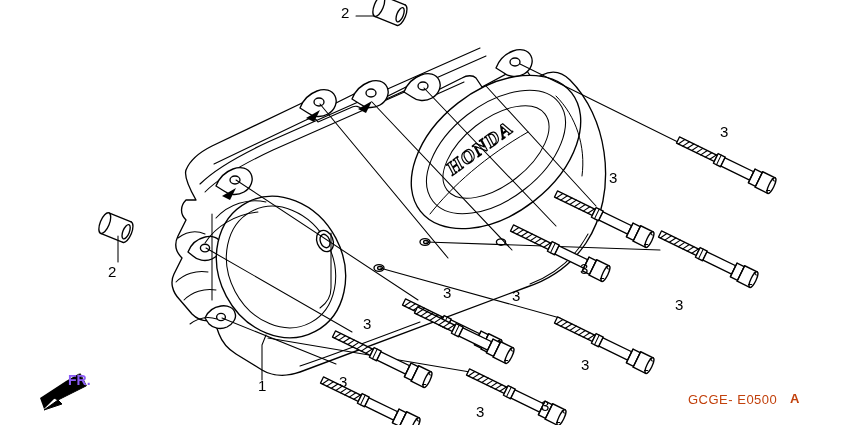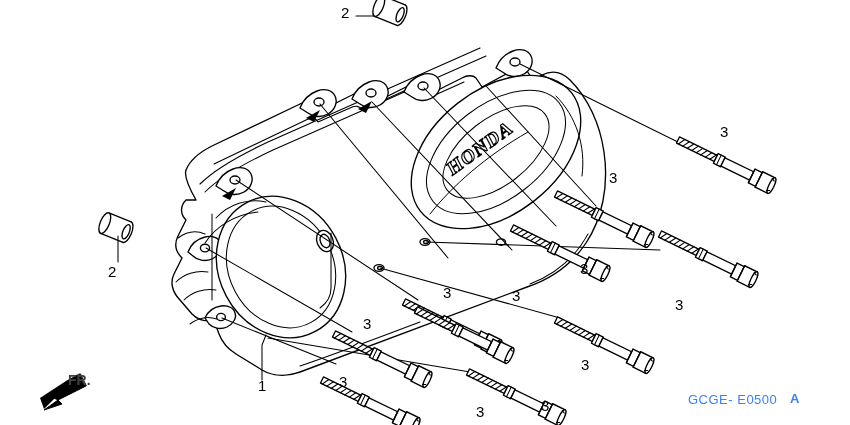--- a/index.html
+++ b/index.html
@@ -14,7 +14,7 @@
         font-size:13px;color:#3b82f6;letter-spacing:.5px;white-space:nowrap;}
   .code b{font-weight:bold;font-size:13px;}
   .fr{position:absolute;font-family:"Liberation Sans",sans-serif;
-      font-size:14px;font-weight:bold;color:#404040;white-space:nowrap;}
+      font-size:14px;font-weight:bold;color:#8b5cf6;white-space:nowrap;}
 </style>
 </head>
 <body>

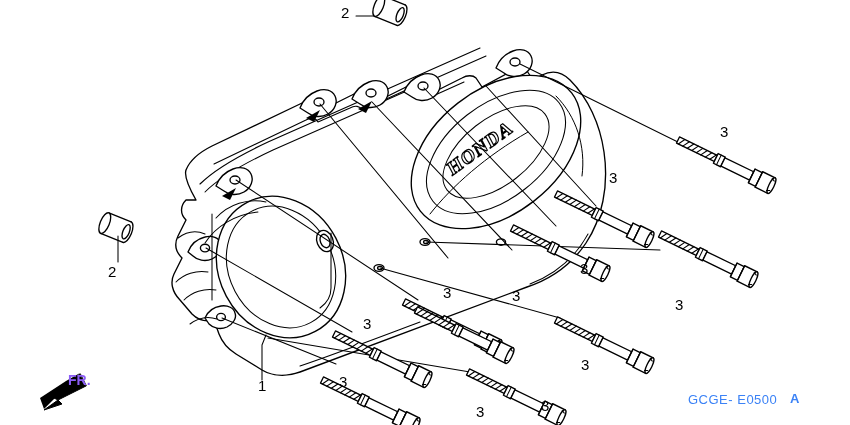--- a/index.html
+++ b/index.html
@@ -11,7 +11,7 @@
   .lbl{position:absolute;font-family:"Liberation Sans",sans-serif;
        font-size:15px;color:#000;line-height:1;white-space:nowrap;}
   .code{position:absolute;font-family:"Liberation Sans",sans-serif;
-        font-size:13px;color:#3b82f6;letter-spacing:.5px;white-space:nowrap;}
+        font-size:13px;color:#c2410c;letter-spacing:.5px;white-space:nowrap;}
   .code b{font-weight:bold;font-size:13px;}
   .fr{position:absolute;font-family:"Liberation Sans",sans-serif;
       font-size:14px;font-weight:bold;color:#8b5cf6;white-space:nowrap;}

